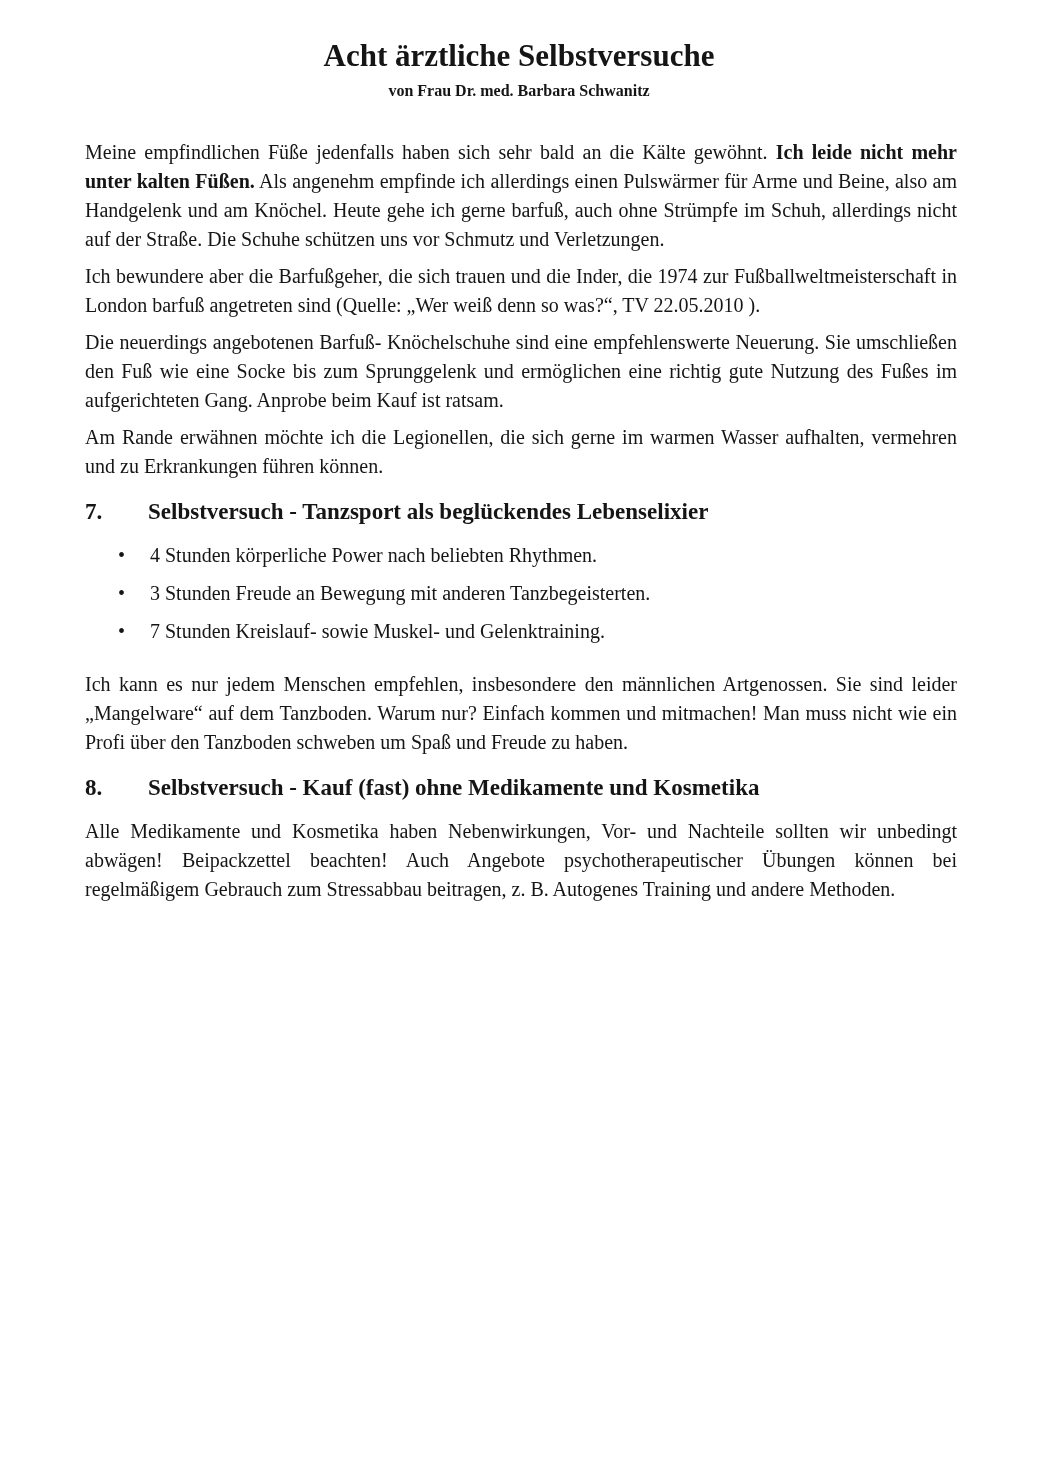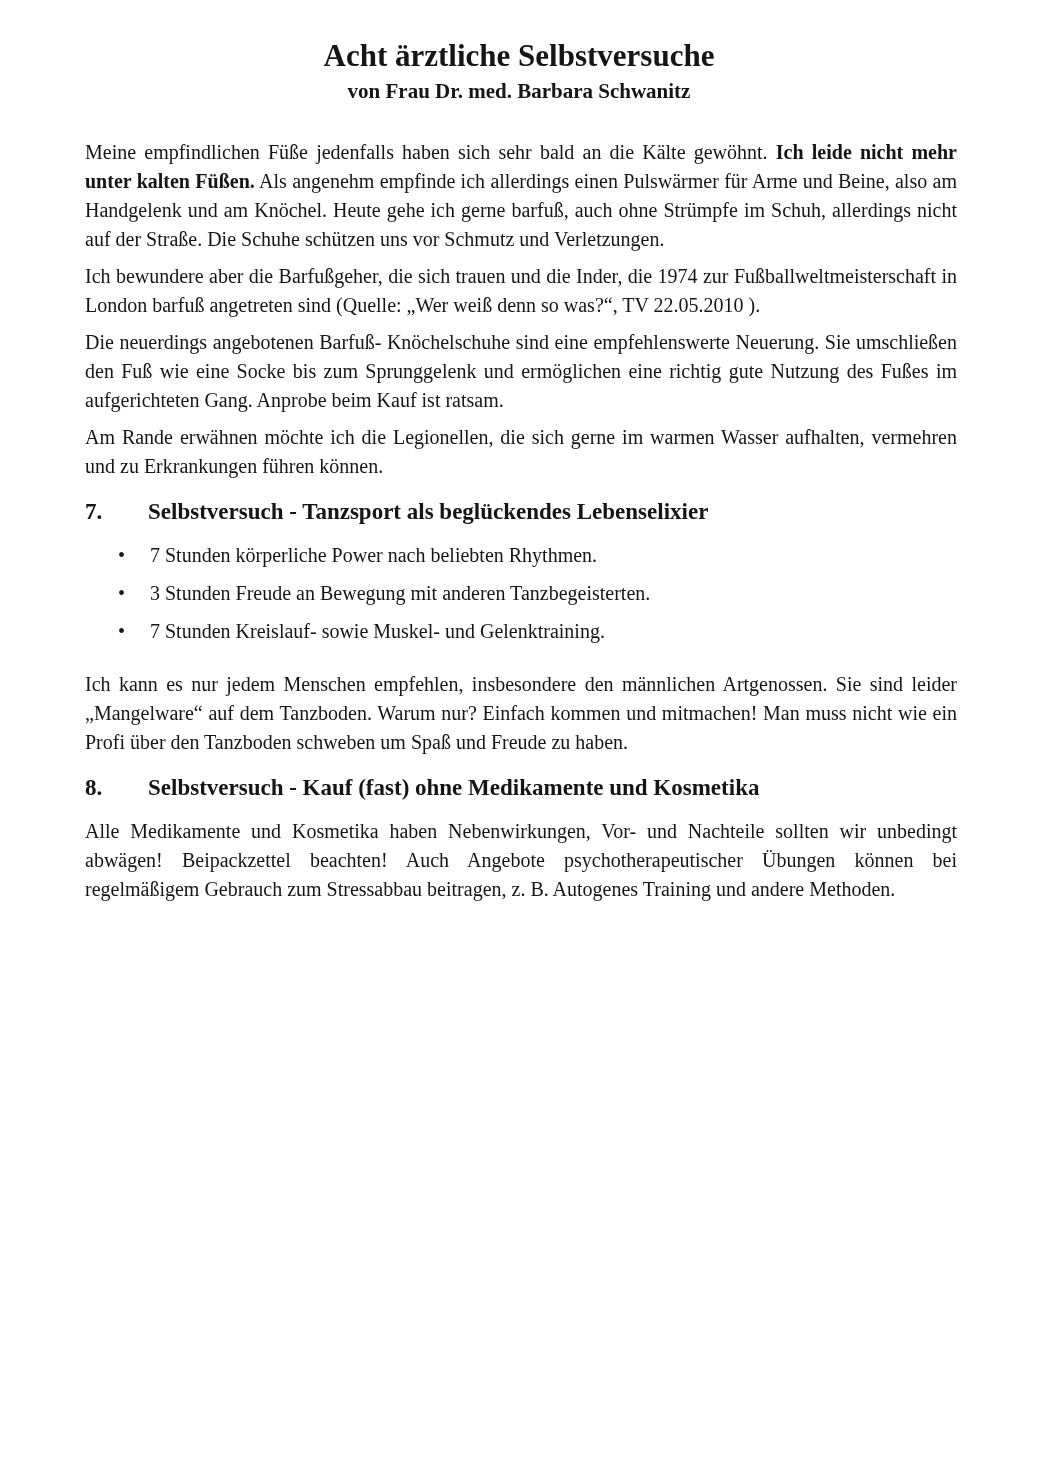--- a/index.html
+++ b/index.html
@@ -14,7 +14,7 @@
   }
   .header { padding-top: 38px; text-align: center; }
   .doc-title { font-size: 31px; font-weight: bold; line-height: 36px; margin: 0; }
-  .doc-subtitle { font-size: 21px; font-weight: bold; line-height: 26px; margin: 4px 0 0 0; }
+  .doc-subtitle { font-size: 16px; font-weight: bold; line-height: 26px; margin: 4px 0 0 0; }
   .content {
     width: 872px;
     margin: 34px 0 0 85px;

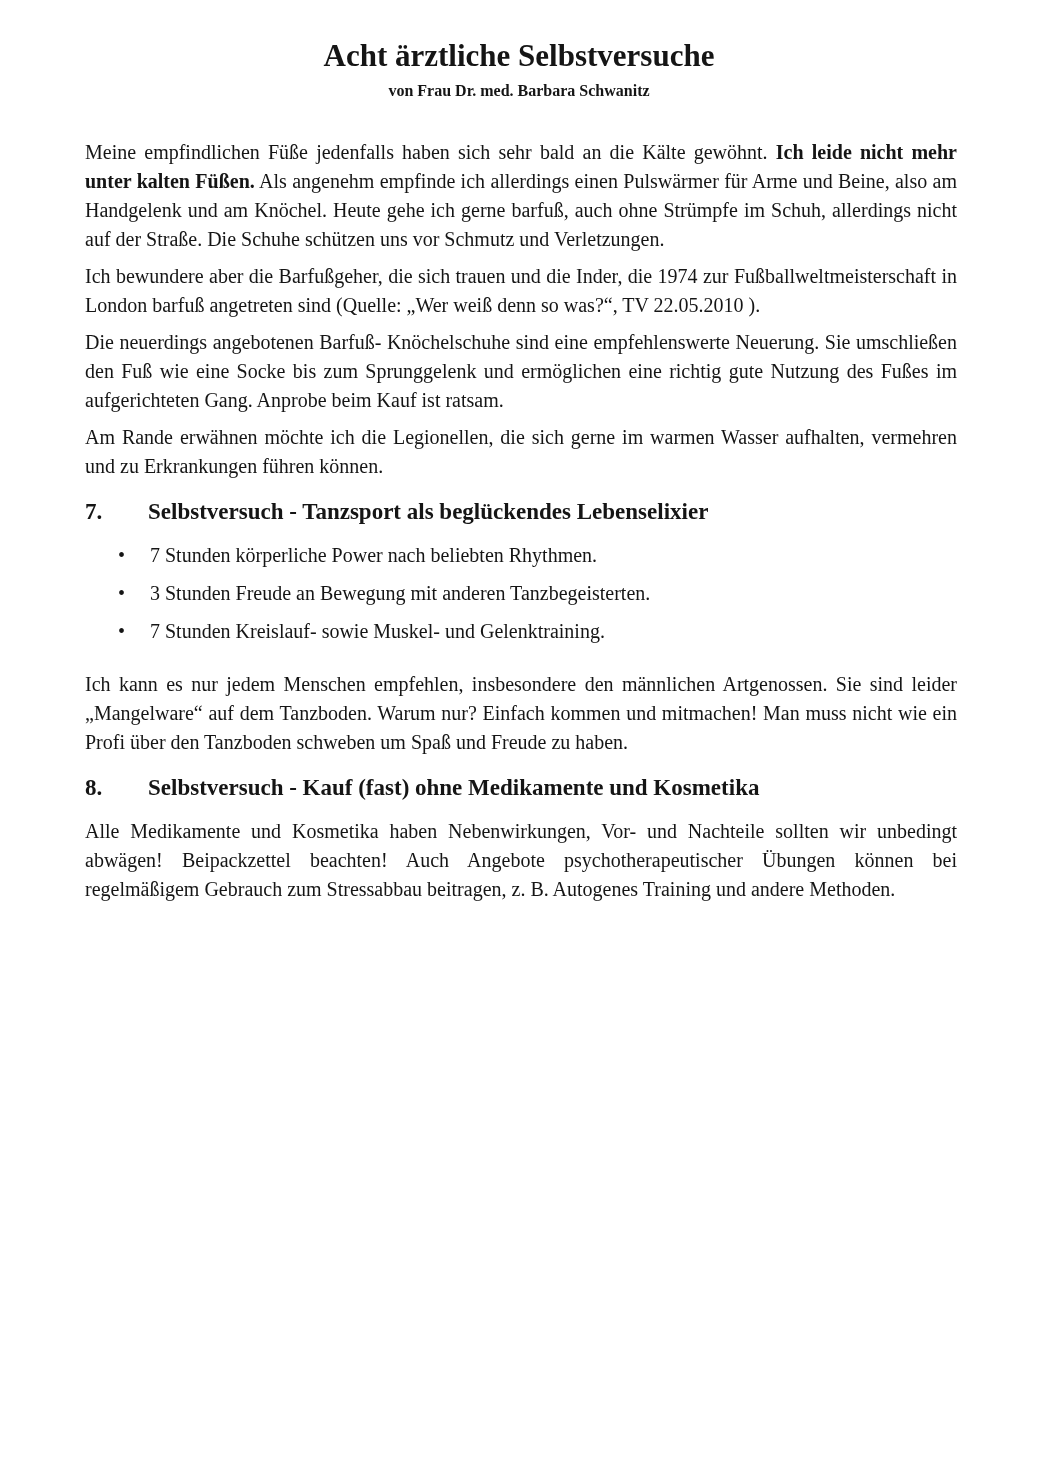--- a/index.html
+++ b/index.html
@@ -83,7 +83,7 @@
     <ul class="bullet-list">
       <li class="bullet-item">
         <span class="bullet-glyph">•</span>
-        <span>7 Stunden körperliche Power nach beliebten Rhythmen.</span>
+        <span>4 Stunden körperliche Power nach beliebten Rhythmen.</span>
       </li>
       <li class="bullet-item">
         <span class="bullet-glyph">•</span>

